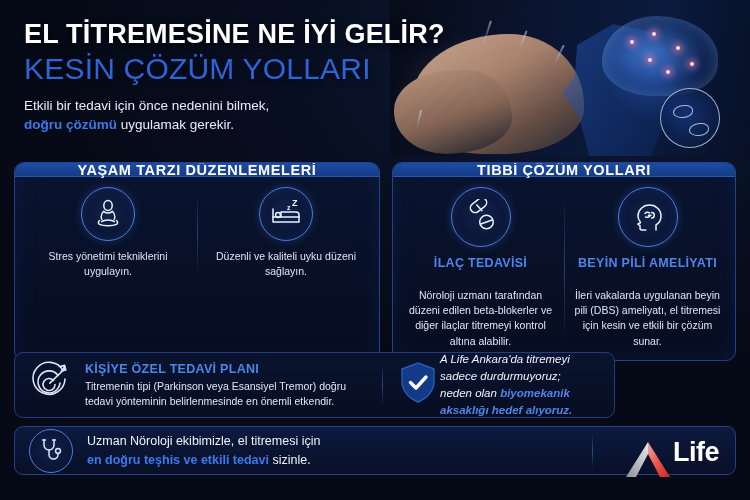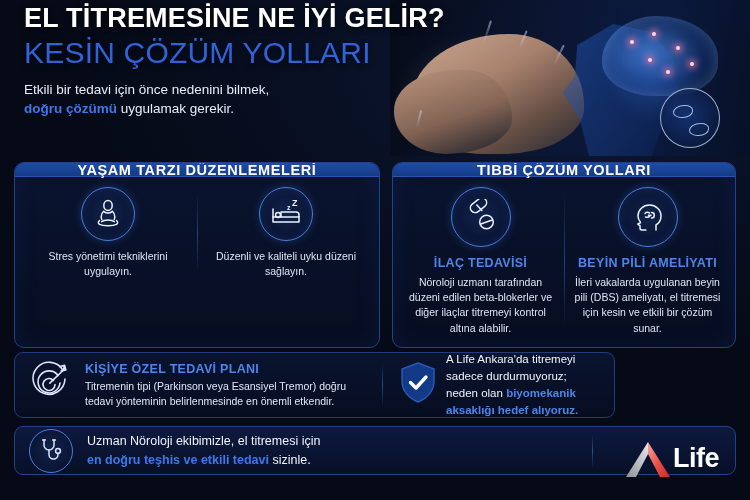--- a/index.html
+++ b/index.html
@@ -66,7 +66,7 @@
   .neuron-blob { position:absolute; width:20px; height:13px; border:1.2px solid rgba(200,225,255,.8);
     border-radius:60% 40% 55% 45%; }
 
-  .hero-text { position: absolute; left: 24px; top: 4px; width: 440px; }
+  .hero-text { position: absolute; left: 24px; top: 20px; width: 440px; }
   .title1 {
     font-size: 27px; font-weight: 700; color: #ffffff; letter-spacing: .2px;
     line-height: 1.1; text-shadow: 0 2px 6px rgba(0,0,0,.7);

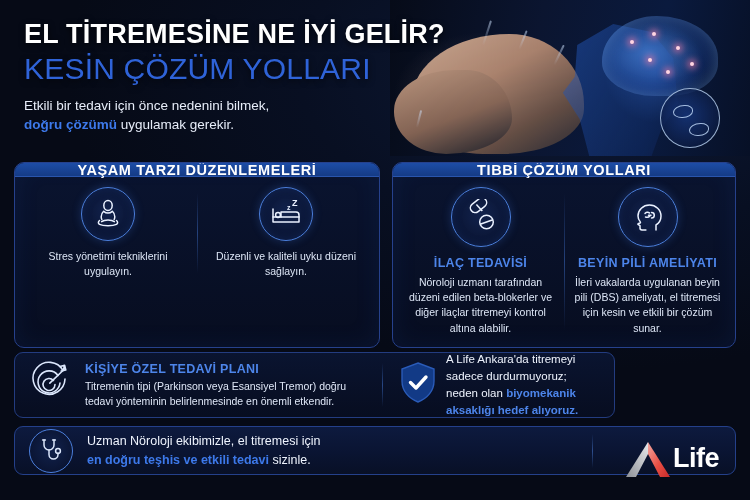--- a/index.html
+++ b/index.html
@@ -113,7 +113,7 @@
 
   .panel.right .cell { padding: 0 10px; }
   .panel.right .ico-wrap { width: 60px; height: 60px; margin-bottom: 9px; }
-  .med-title { font-size: 12.5px; font-weight: 700; color:#4d85ea; letter-spacing:.3px; margin-bottom: 5px; }
+  .med-title { font-size: 12.5px; font-weight: 700; color:#4d85ea; letter-spacing:.3px; margin-bottom: 18px; }
   .med-text { font-size: 10.5px; color:#dde6f6; line-height: 1.45; }
 
   

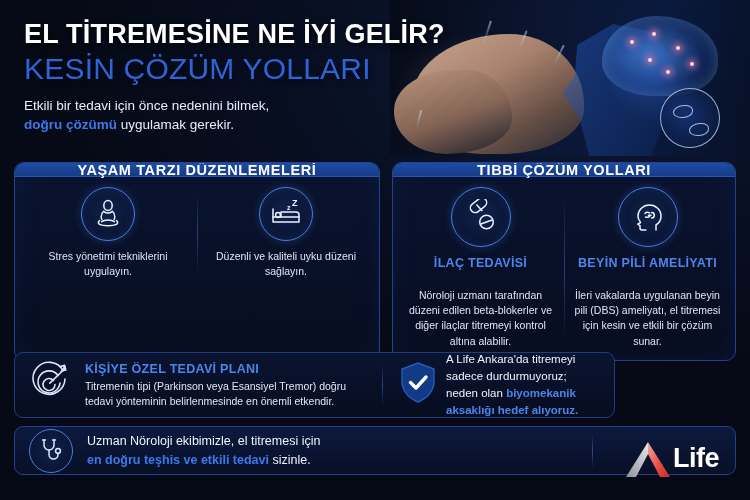--- a/index.html
+++ b/index.html
@@ -124,7 +124,7 @@
   .mid-left { display:flex; align-items:center; gap: 12px; padding: 0 12px; width: 367px; }
   .mid-div { width:1px; align-self:stretch; margin: 10px 0;
     background: linear-gradient(180deg, rgba(60,110,210,0), rgba(70,125,225,.5), rgba(60,110,210,0)); }
-  .mid-right { display:flex; align-items:center; gap: 7px; padding: 0 14px; flex:1; }
+  .mid-right { display:flex; align-items:center; gap: 1px; padding: 0 14px; flex:1;font-style:italic; }
   .mid-h { font-size: 12.5px; font-weight:700; color:#4d85ea; letter-spacing:.3px; margin-bottom:3px; }
   .mid-p { font-size: 10.5px; color:#dfe7f7; line-height:1.4; }
   .mid-p2 { font-size: 11.5px; color:#eef3fd; line-height:1.48; }

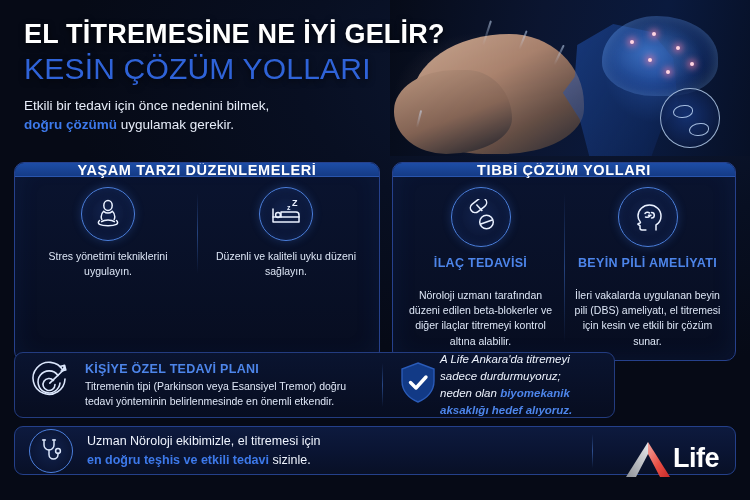--- a/index.html
+++ b/index.html
@@ -144,7 +144,7 @@
   .foot-text b { color:#3d79ea; font-weight:700; }
   .foot-div { width:1px; height:34px; margin-left:auto;
     background: linear-gradient(180deg, rgba(60,110,210,0), rgba(80,135,230,.5), rgba(60,110,210,0)); }
-  .logo { display:flex; align-items:center; gap: 0; padding-left: 16px; padding-right: 2px; margin-top: 16px; }
+  .logo { display:flex; align-items:flex-start; gap: 0; padding-left: 16px; padding-right: 2px; margin-top: 16px; }
   .logo-text { font-size: 27px; font-weight:700; color:#fff; letter-spacing:-.5px; line-height:1; }
 </style>
 </head>

